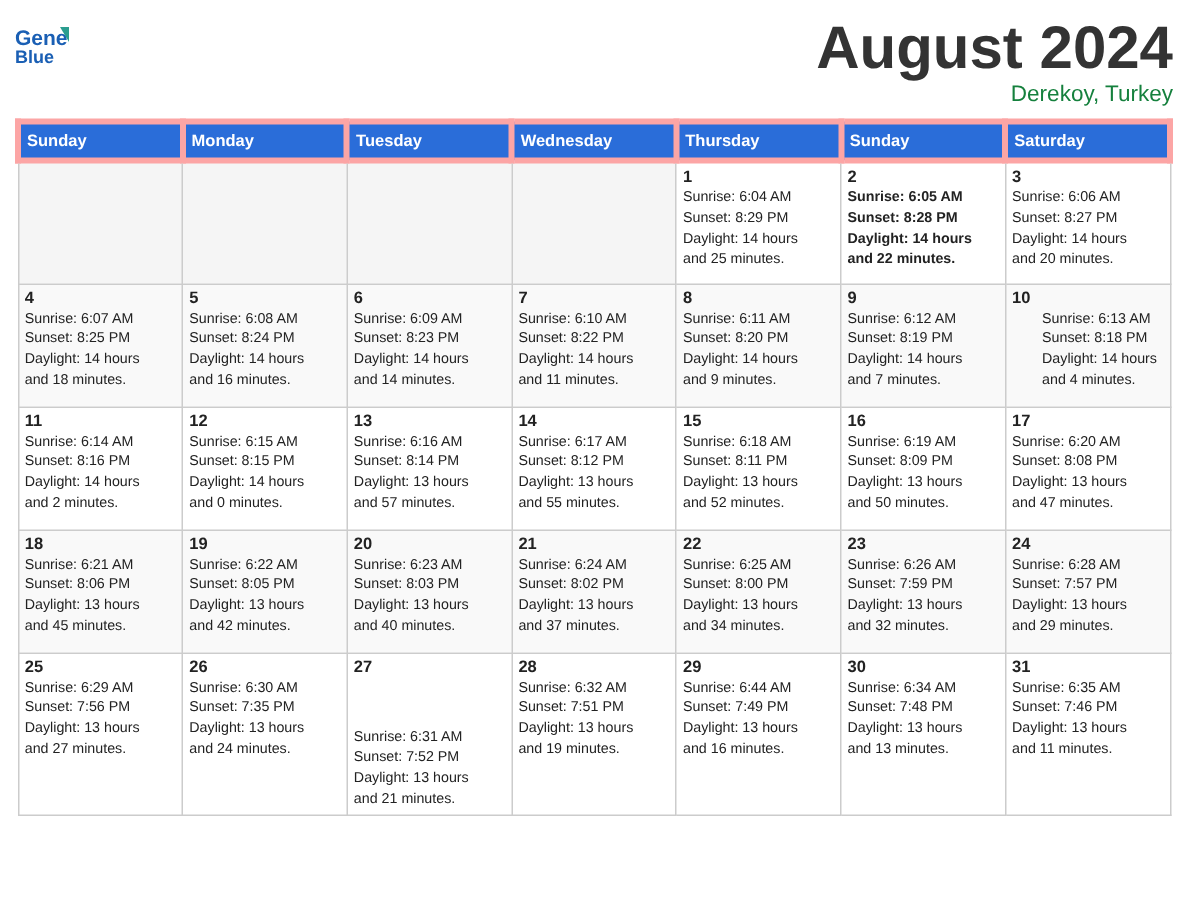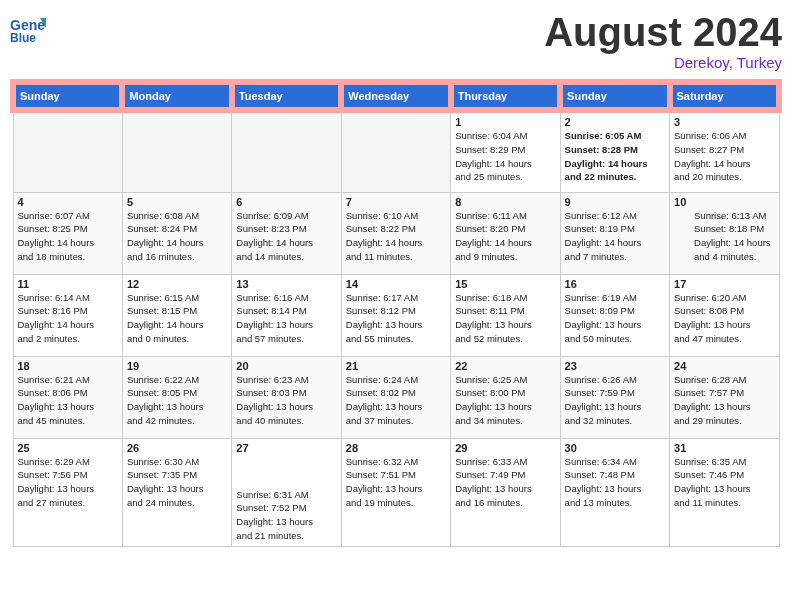--- a/index.html
+++ b/index.html
@@ -14,7 +14,7 @@
     
     .title-block { text-align: right; }
     .month-year { font-size: 40px; font-weight: bold; color: #333; line-height: 1.1; }
-    .location { font-size: 15px; color: #6d28d9; }
+    .location { font-size: 15px; color: #15803d; }
     
     table { width: 100%; border-collapse: collapse; table-layout: fixed; }
     

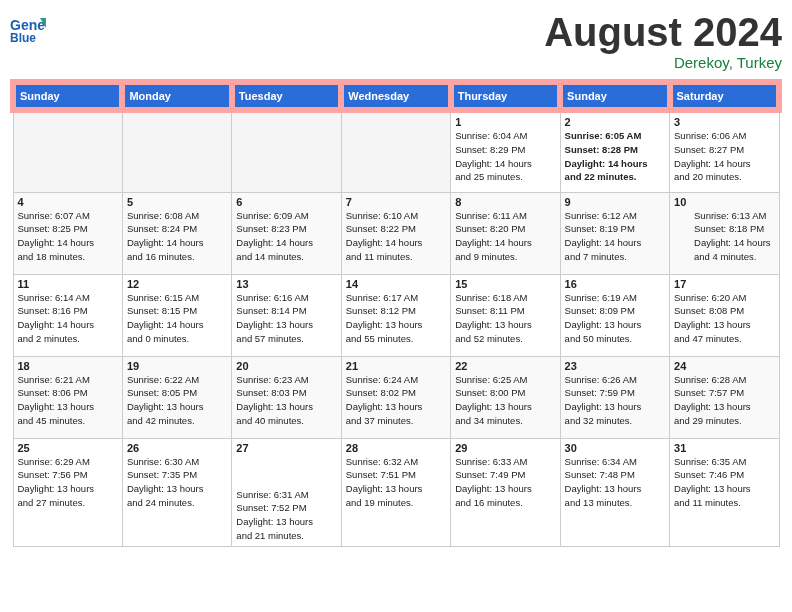--- a/index.html
+++ b/index.html
@@ -18,7 +18,7 @@
     
     table { width: 100%; border-collapse: collapse; table-layout: fixed; }
     
-    th { background: #2a6dd9; color: #fff; font-size: 11px; font-weight: bold; padding: 5px 4px; text-align: left; border: 6px solid #fca5a5; }
+    th { background: #2a6dd9; color: #fff; font-size: 11px; font-weight: bold; padding: 5px 4px; text-align: left; border: 4px solid #fca5a5; }
     
     td { border: 1px solid #ccc; vertical-align: top; padding: 3px 4px; font-size: 9.5px; color: #222; height: 82px; }
     

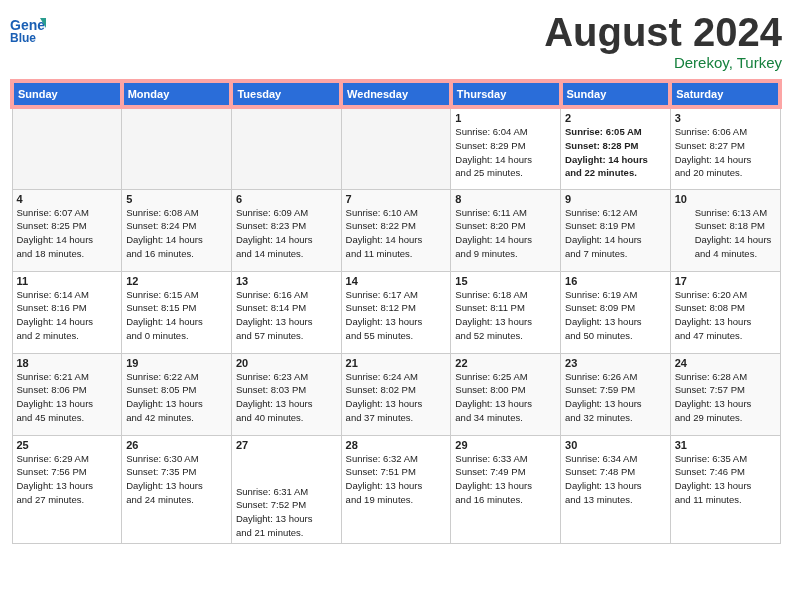--- a/index.html
+++ b/index.html
@@ -273,7 +273,7 @@
           </td>
           <td class="has-data">
             <span class="day-num">29</span>
-            <div class="day-info" style="white-space: pre-line;">Sunrise: 6:33 AM
+            <div class="day-info" style="white-space: pre-line;">Sunrise: 6:44 AM
 Sunset: 7:49 PM
 Daylight: 13 hours
 and 16 minutes.</div>

